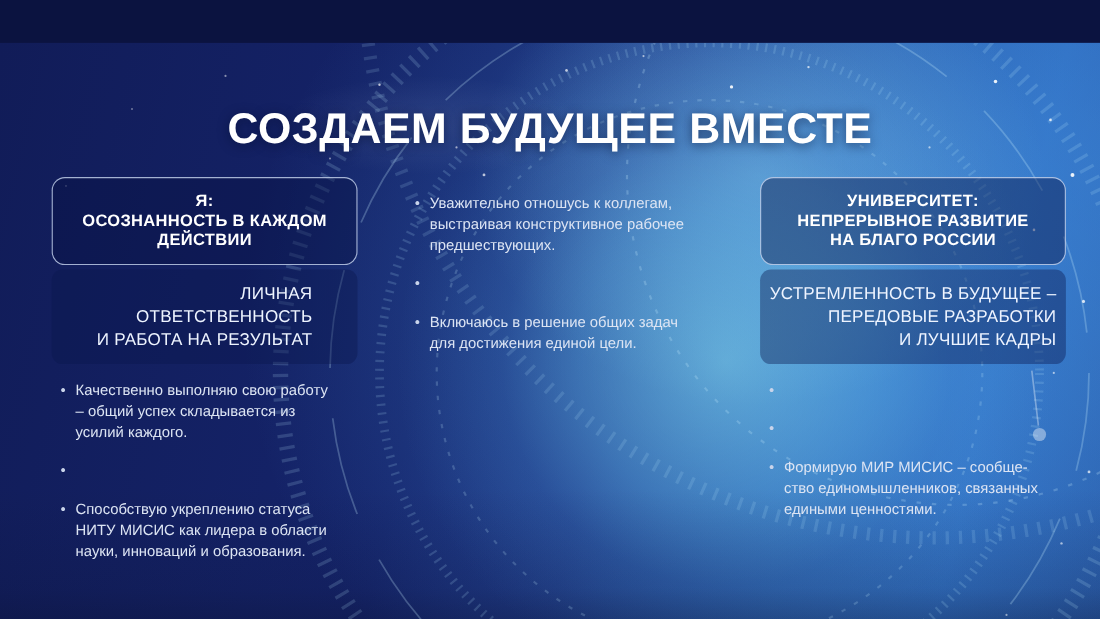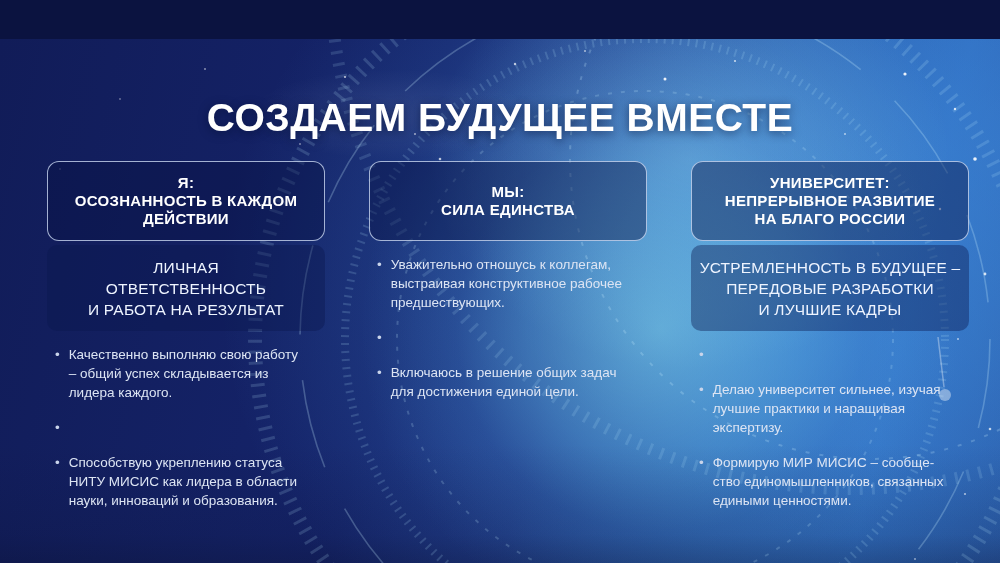--- a/index.html
+++ b/index.html
@@ -172,10 +172,6 @@
       </div>
 
       <div class="column">
-        <div class="header-card">
-          <div class="header-text">МЫ:
-СИЛА ЕДИНСТВА</div>
-        </div>
         <div class="points">
           <div class="point">
             <span class="bullet">•</span>

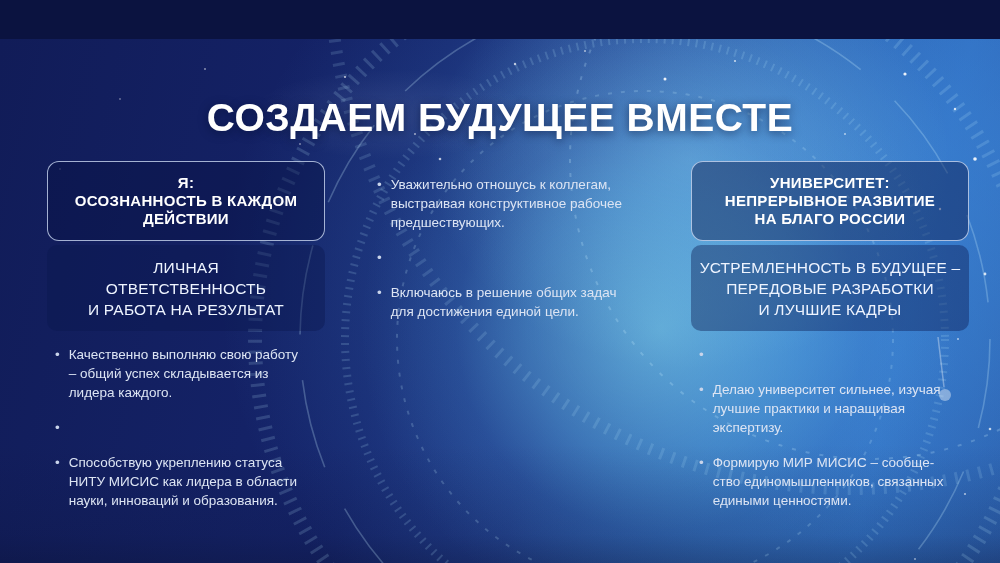--- a/index.html
+++ b/index.html
@@ -69,7 +69,7 @@
     border-radius: 10px;
     background: rgba(10,22,78,0.40);
     display: flex; align-items: center; justify-content: center;
-    text-align: center;
+    text-align: right;
     padding: 4px 8px;
   }
   .subtitle-text {

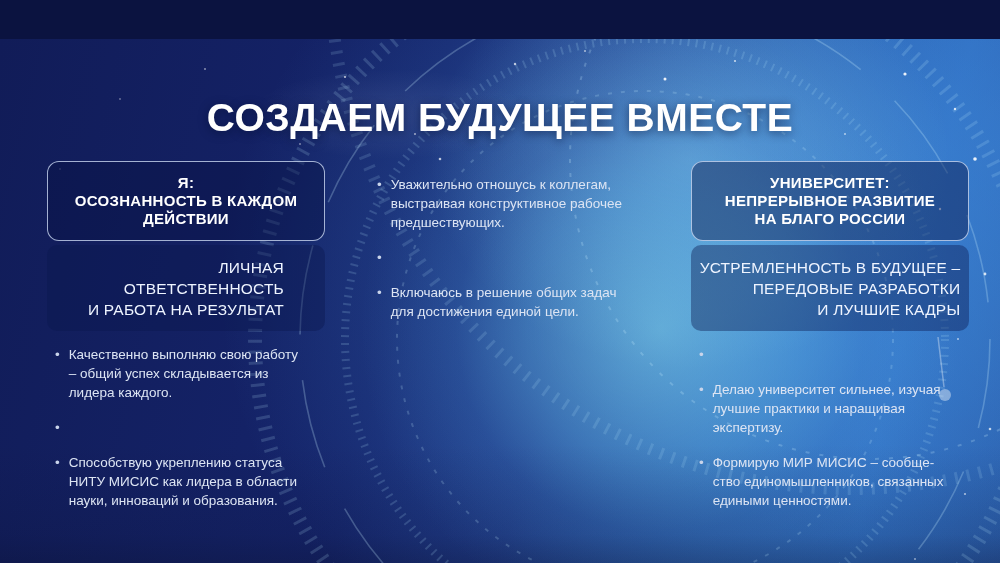--- a/index.html
+++ b/index.html
@@ -157,7 +157,7 @@
             <span class="bullet">•</span>
             <span class="point-text">Качественно выполняю свою работу
 – общий успех складывается из
-лидера каждого.</span>
+усилий каждого.</span>
           </div>
           <div class="point">
             <span class="bullet">•</span>

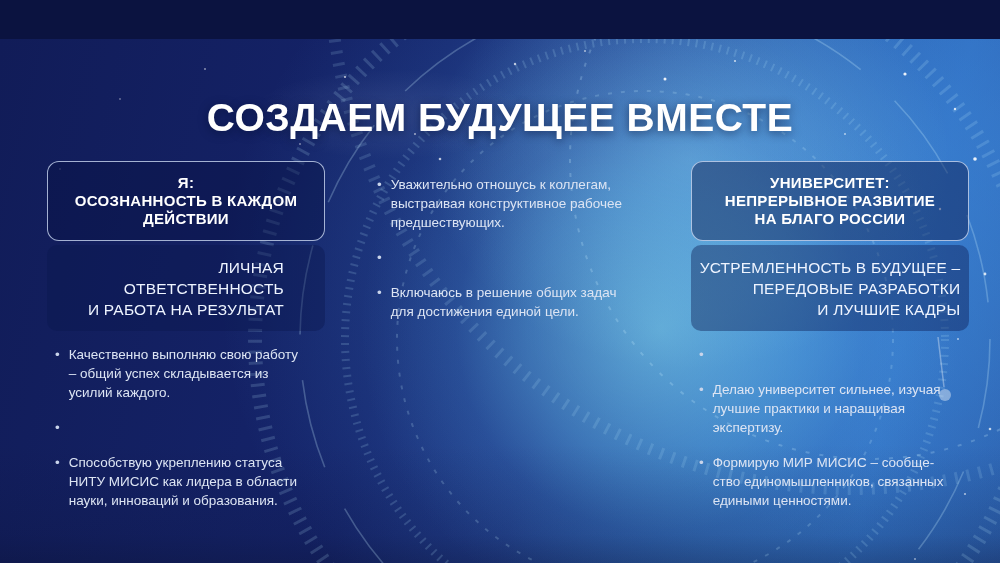--- a/index.html
+++ b/index.html
@@ -207,9 +207,6 @@
           </div>
           <div class="point">
             <span class="bullet">•</span>
-            <span class="point-text">Делаю университет сильнее, изучая
-лучшие практики и наращивая
-экспертизу.</span>
           </div>
           <div class="point">
             <span class="bullet">•</span>

